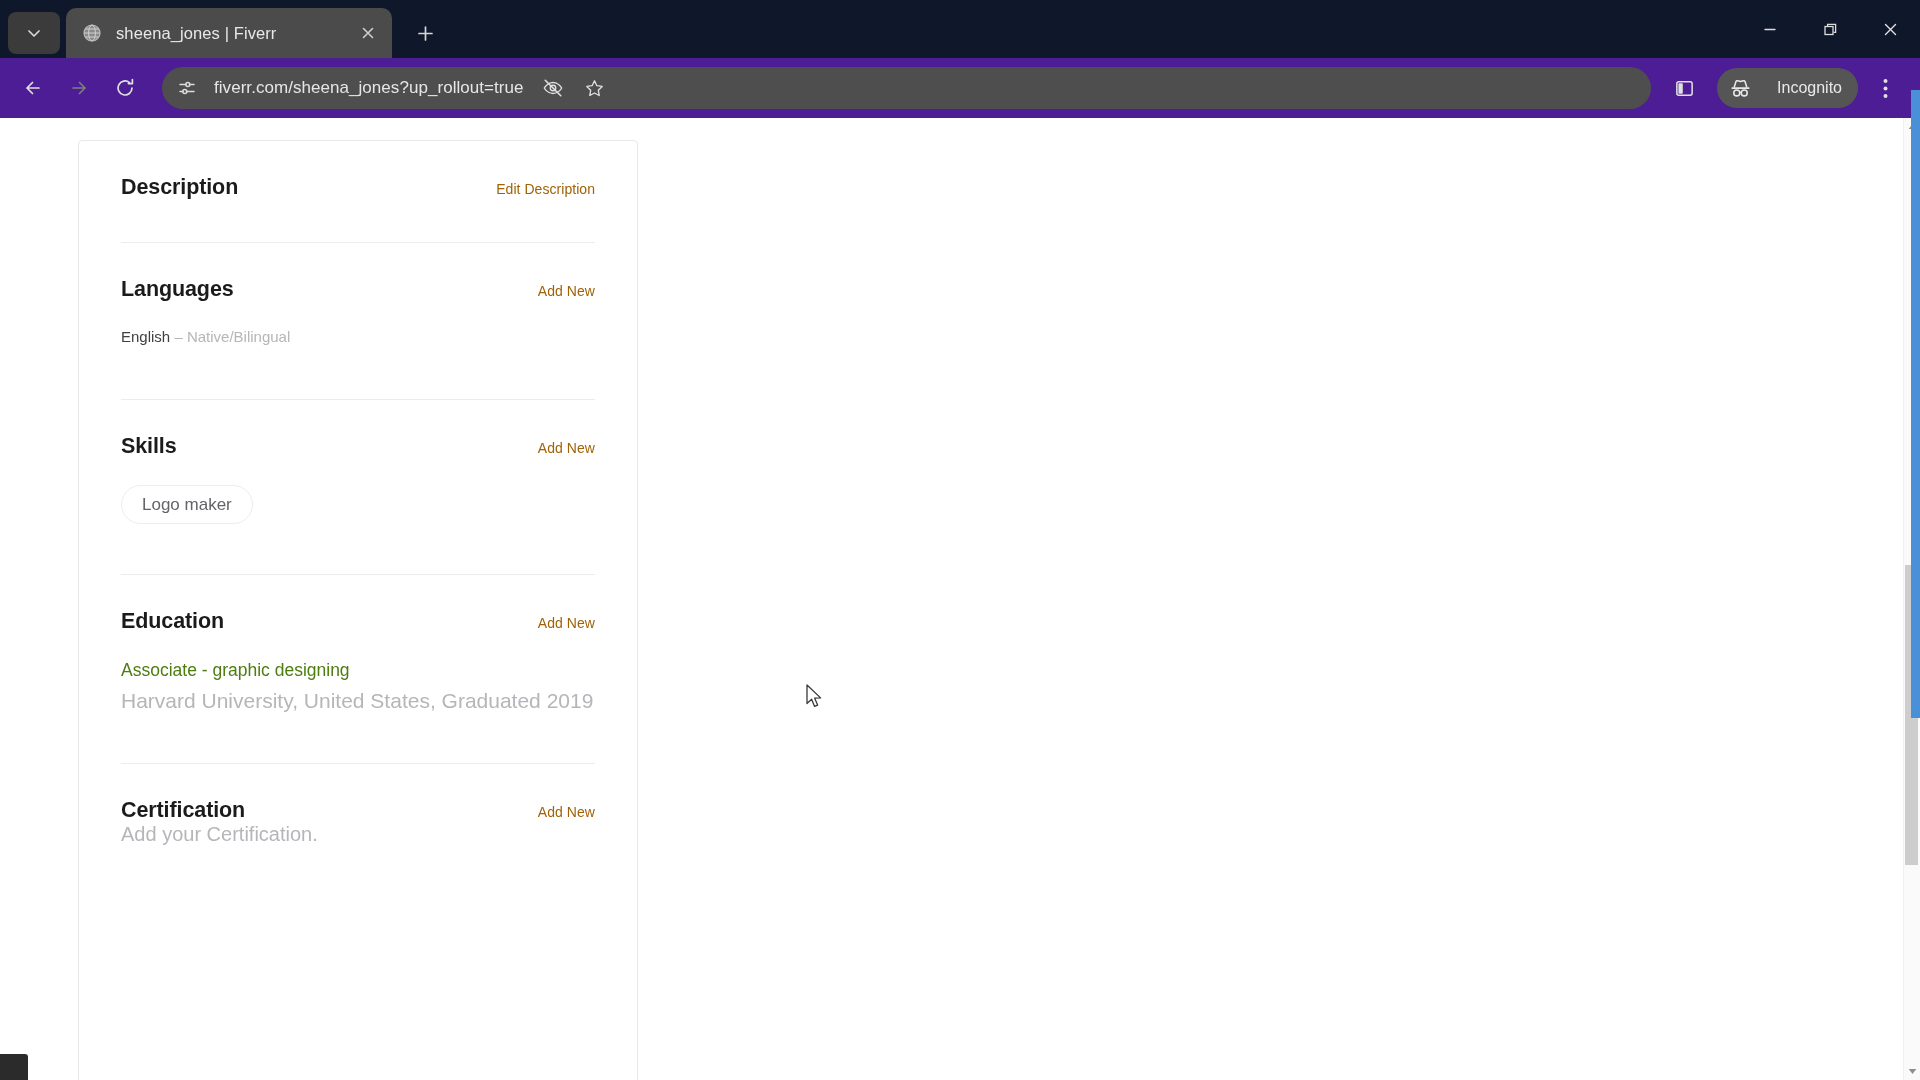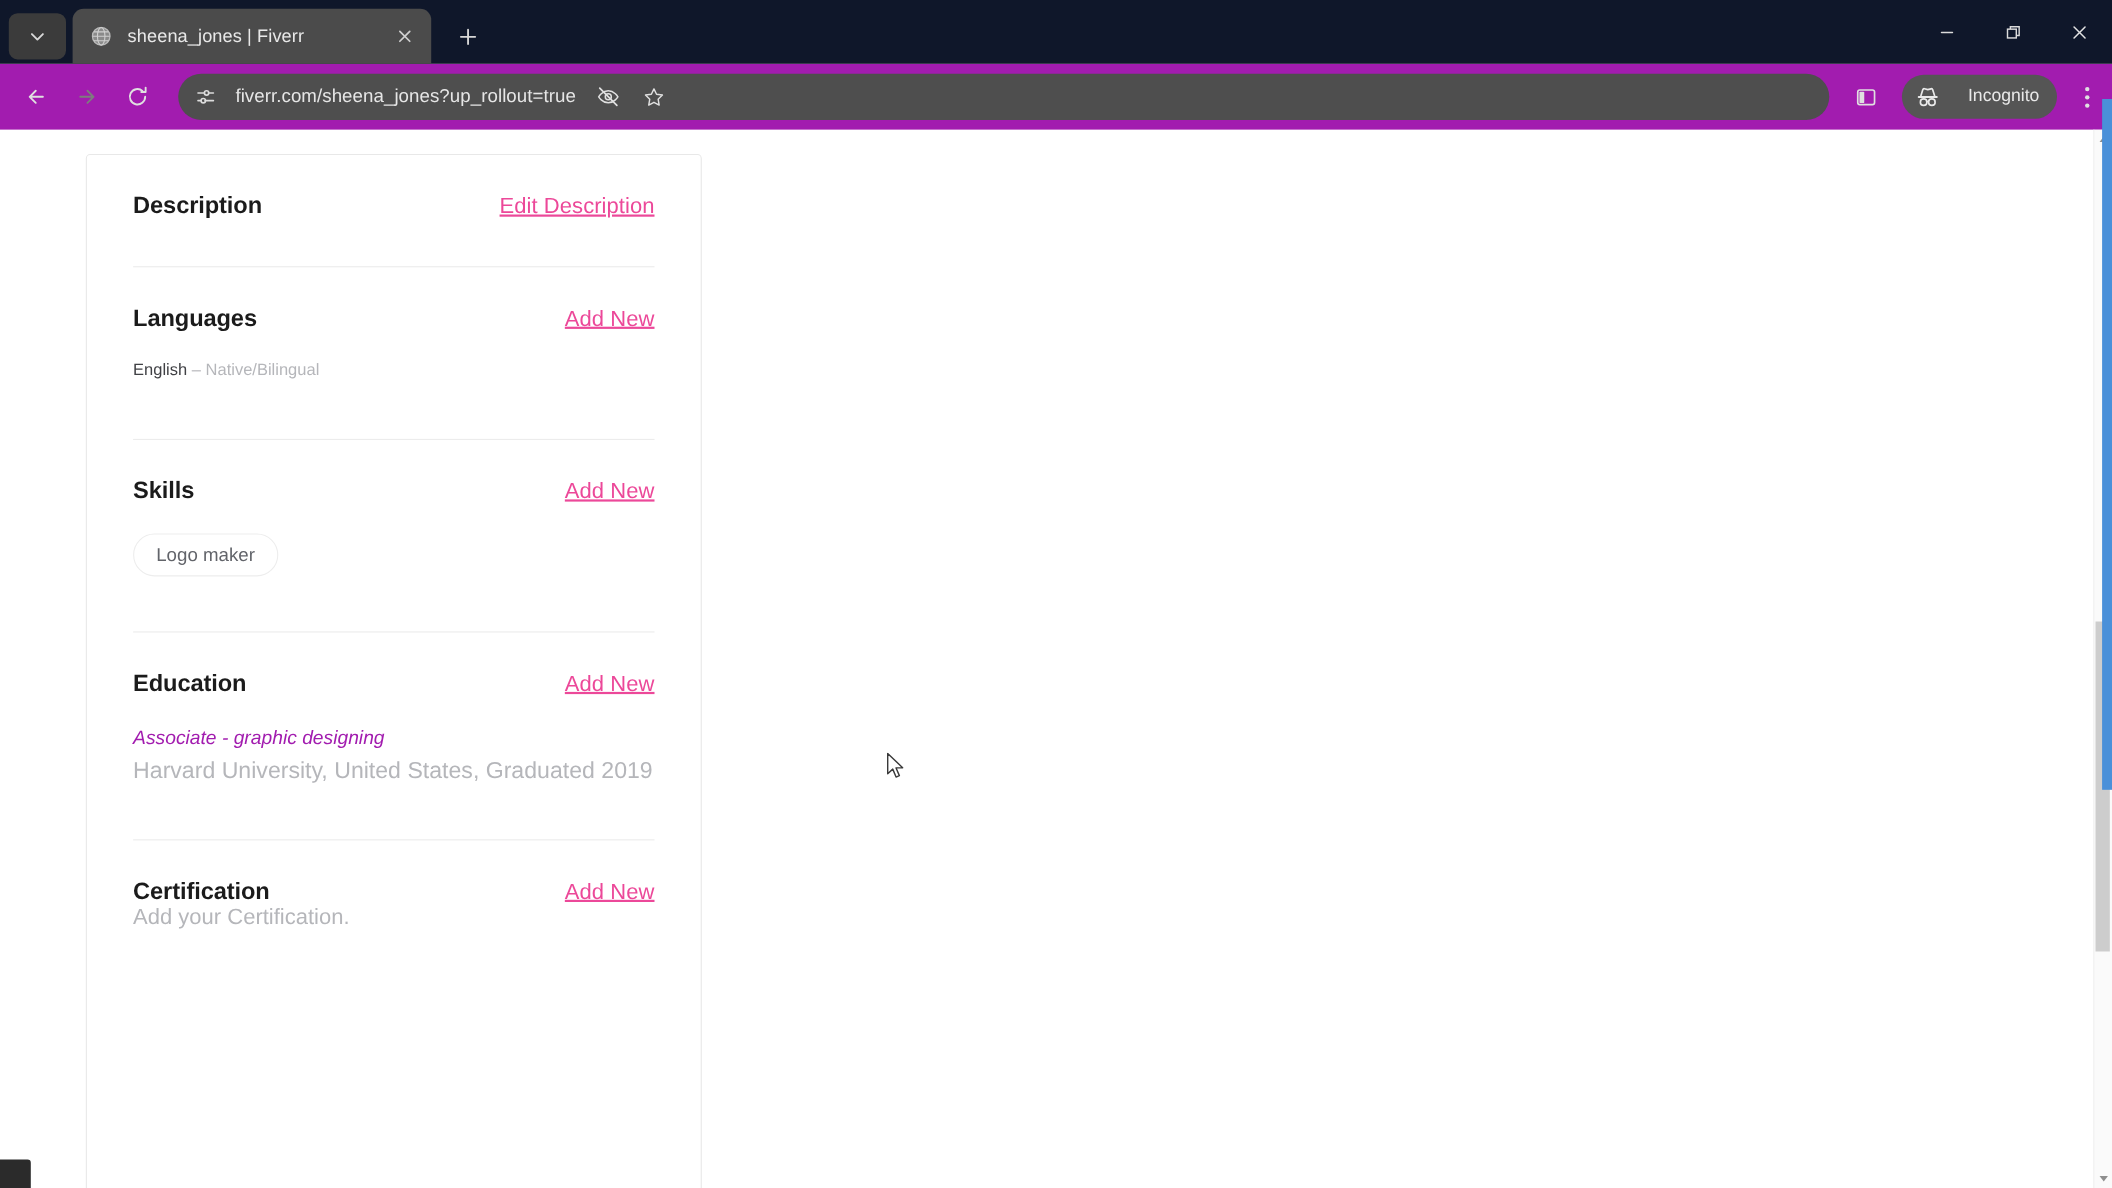--- a/index.html
+++ b/index.html
@@ -87,10 +87,10 @@
   
   .toolbar {
     height:60px;
-    background:#a21caf;
+    background:#4c1d95;
     display:flex;
     align-items:center;
-    padding:0 2px 0 10px;
+    padding:0 14px 0 10px;
   }
   .navbtn {
     width:46px; height:46px;

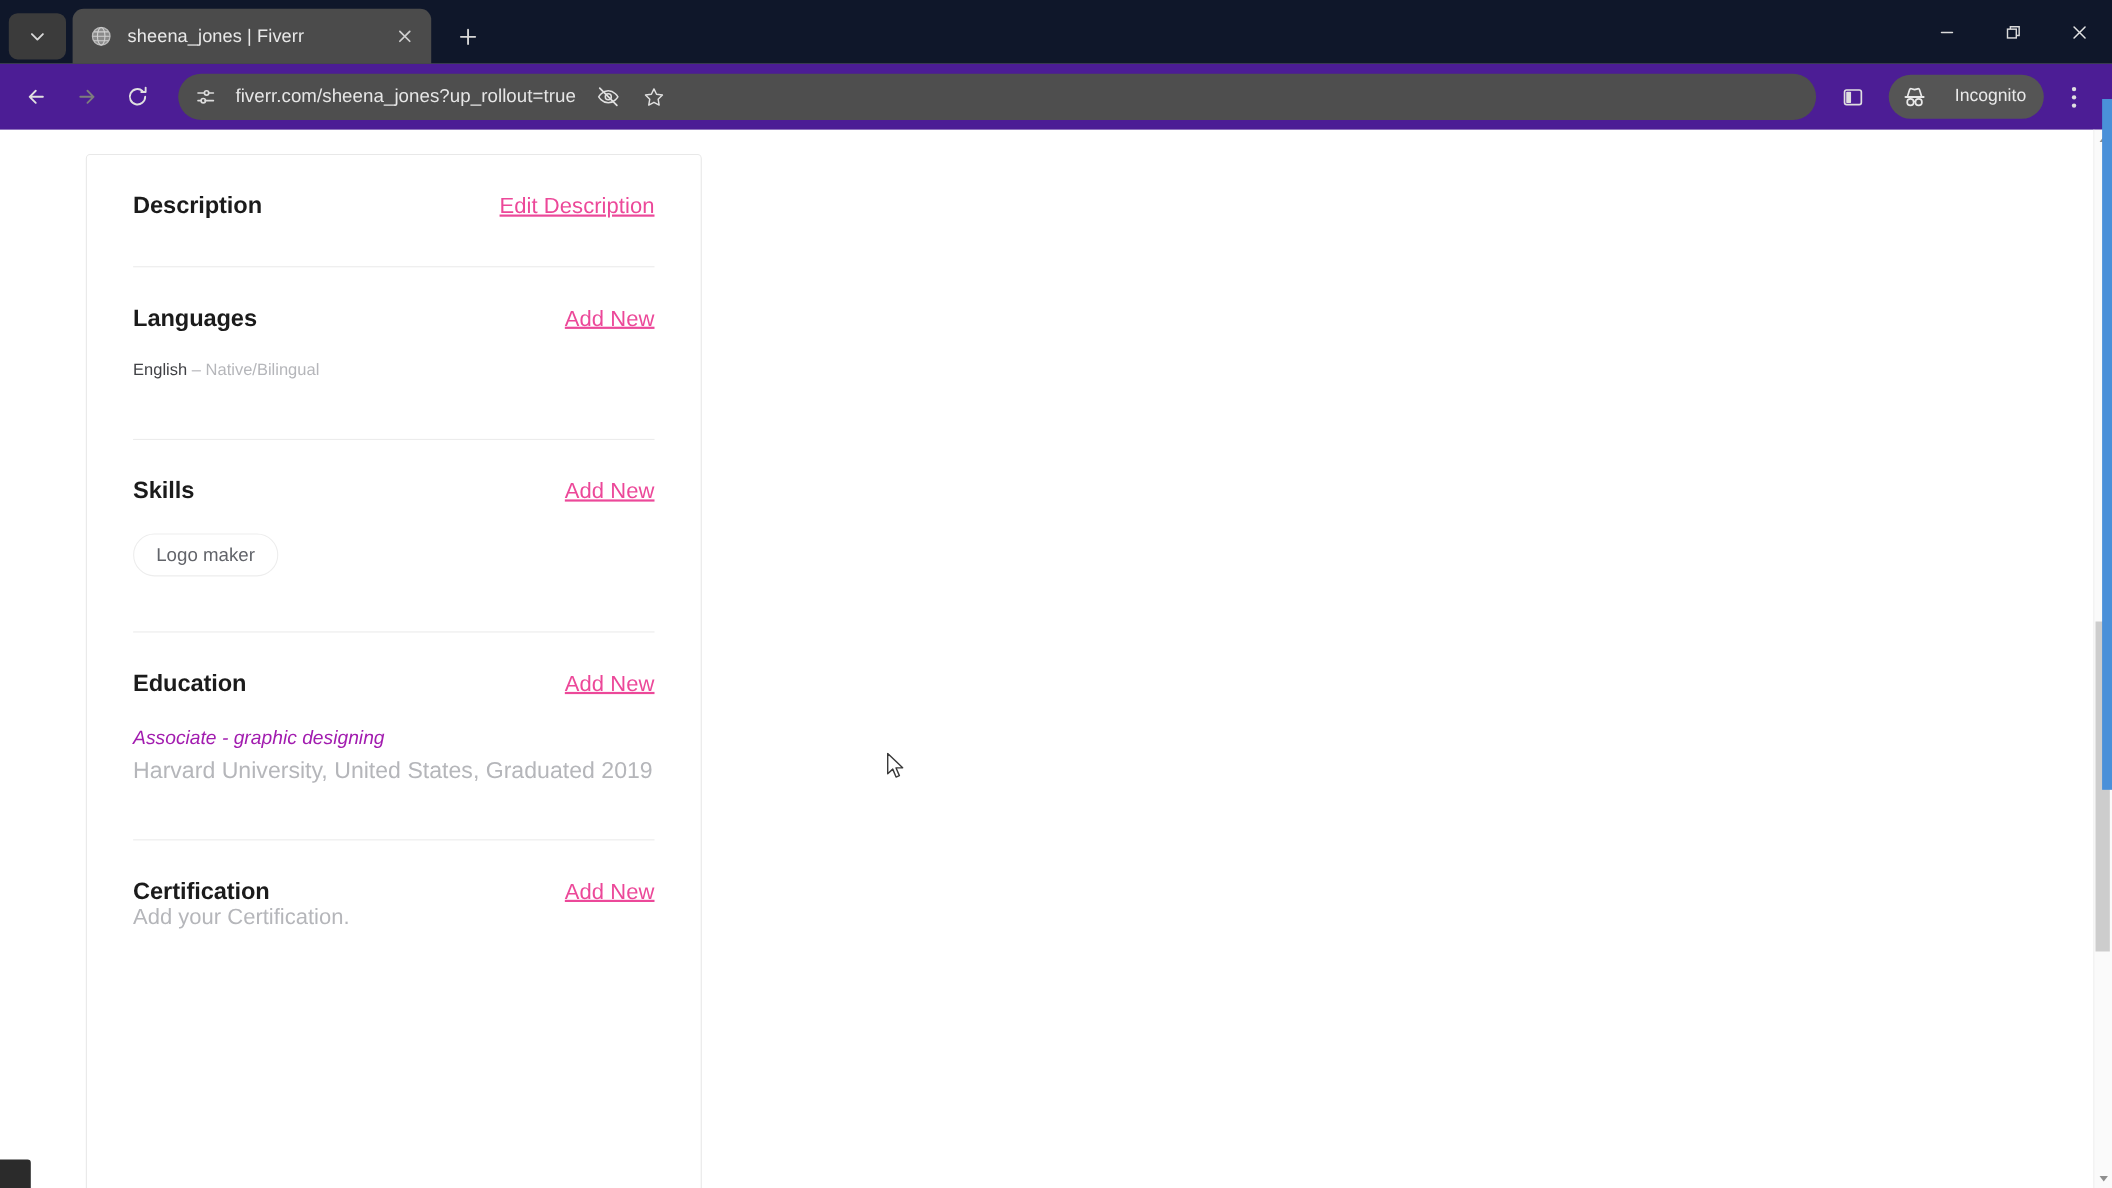--- a/index.html
+++ b/index.html
@@ -190,11 +190,10 @@
     letter-spacing:-.1px;
   }
   .sec-action {
-    font-size:20px;
-    color:#ec4899;
+    font-size:14px;
+    color:#a16207;
     letter-spacing:.05px;
     cursor:pointer;
-    text-decoration:underline;
   }
 
   .desc-body {

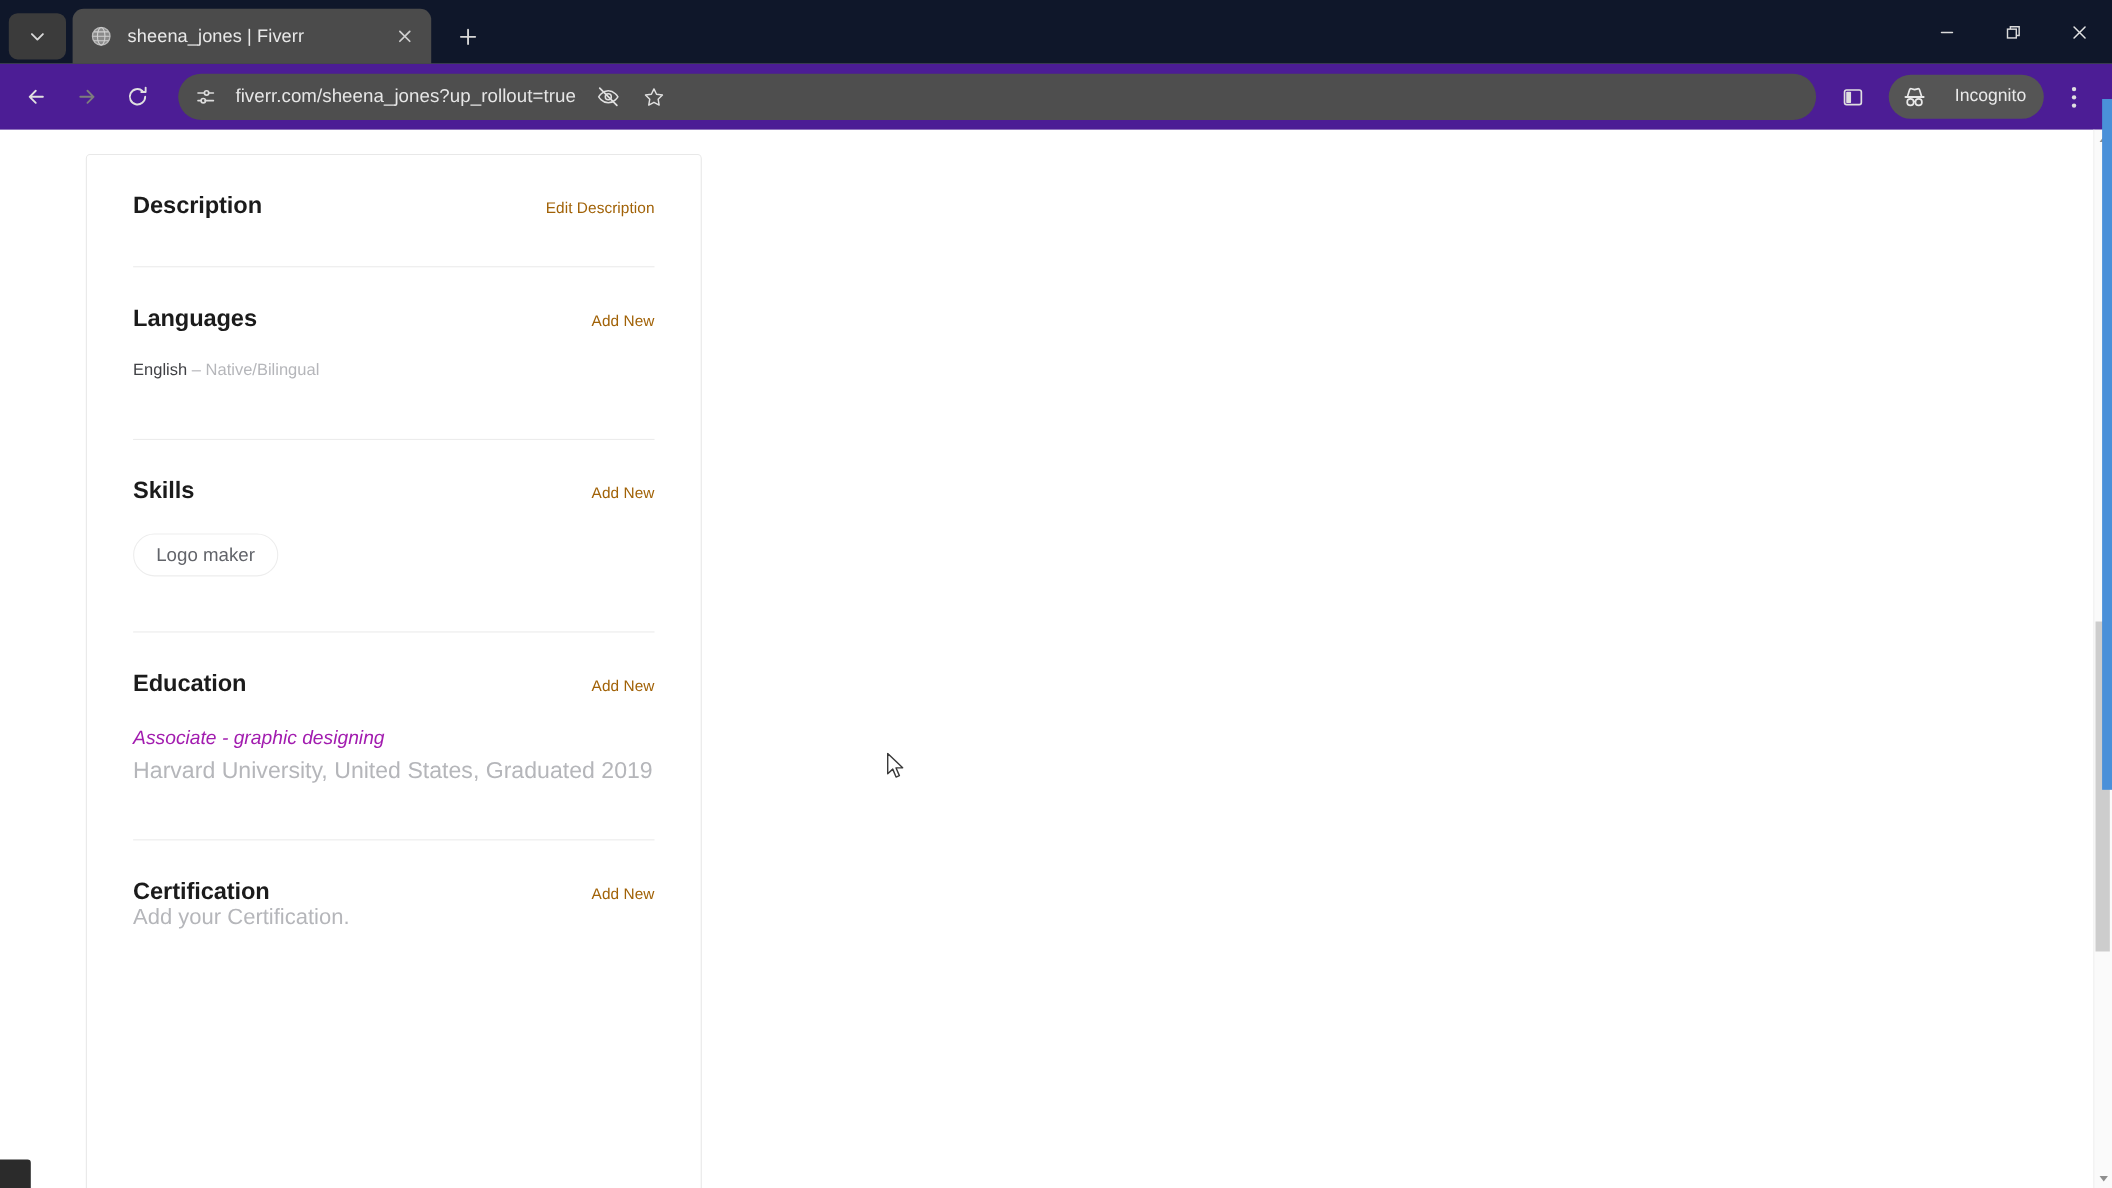--- a/index.html
+++ b/index.html
@@ -230,7 +230,7 @@
   }
 
   .edu-item { margin-top:26px; }
-  .edu-title { font-size:17.5px; color:#a21caf;font-style:italic; }
+  .edu-title { font-size:17.5px; color:#4d7c0f; }
   .edu-sub { font-size:21px; color:#b5b6ba; margin-top:8px; }
 
   .cert-empty { font-size:20px; color:#b5b6ba; }

